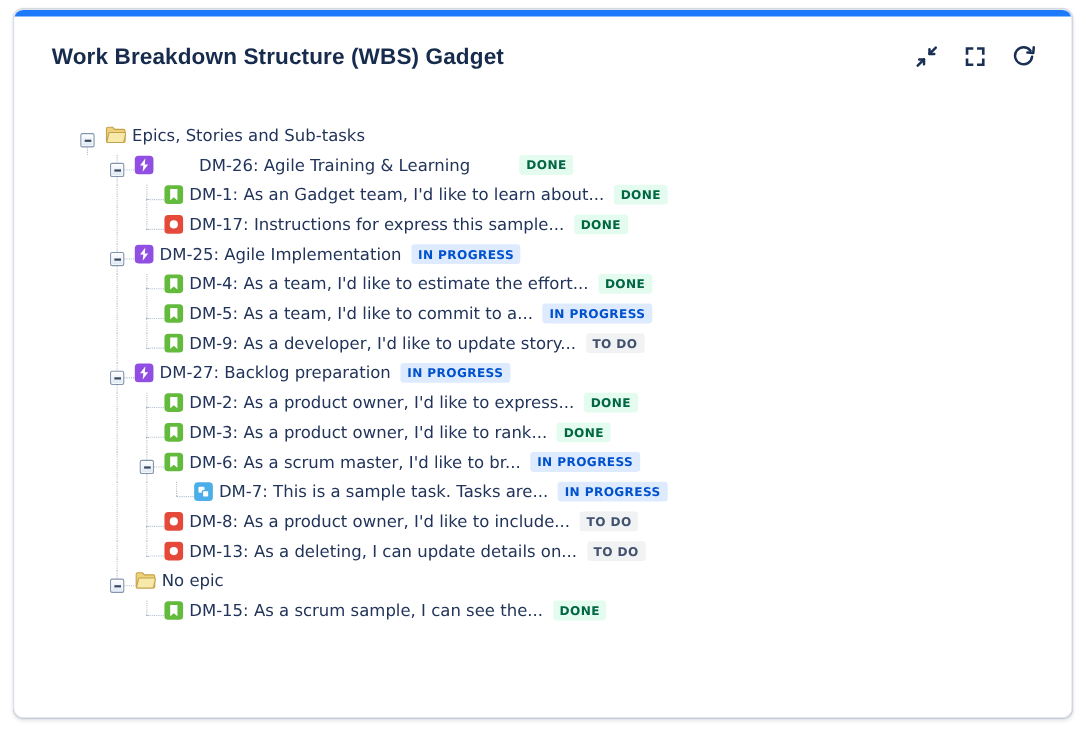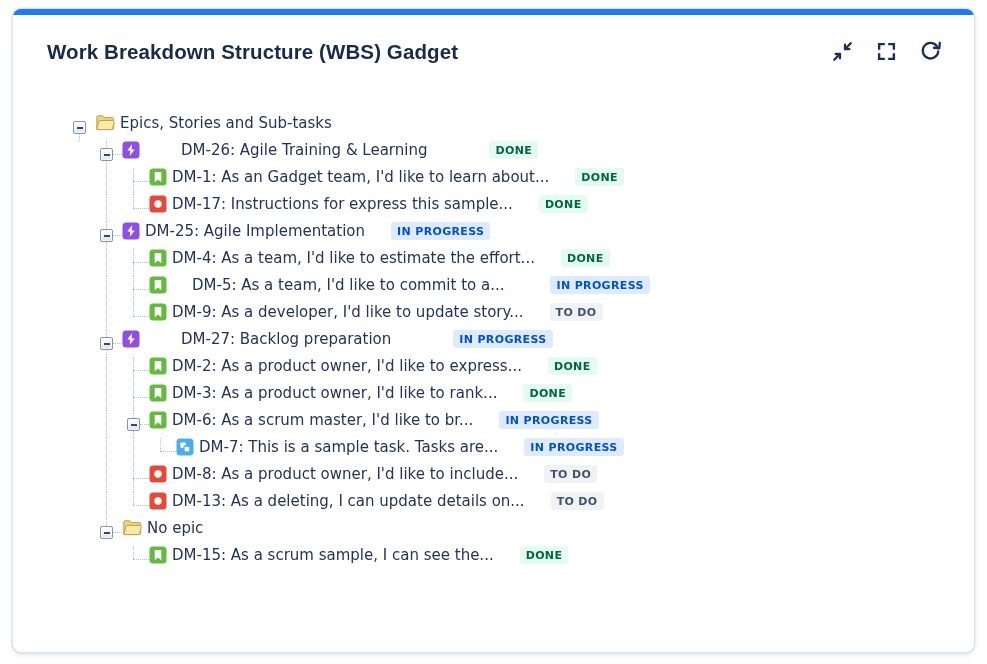--- a/index.html
+++ b/index.html
@@ -36,7 +36,7 @@
   .label{white-space:nowrap;cursor:pointer;}
   .badge{
     font-size:11px;font-weight:700;letter-spacing:.35px;line-height:1;
-    padding:4px 6px 3px;border-radius:3px;margin-left:26px;white-space:nowrap;
+    padding:4px 6px 3px;border-radius:3px;margin-left:9px;white-space:nowrap;
     font-family:"DejaVu Sans",sans-serif;
   }
 </style>

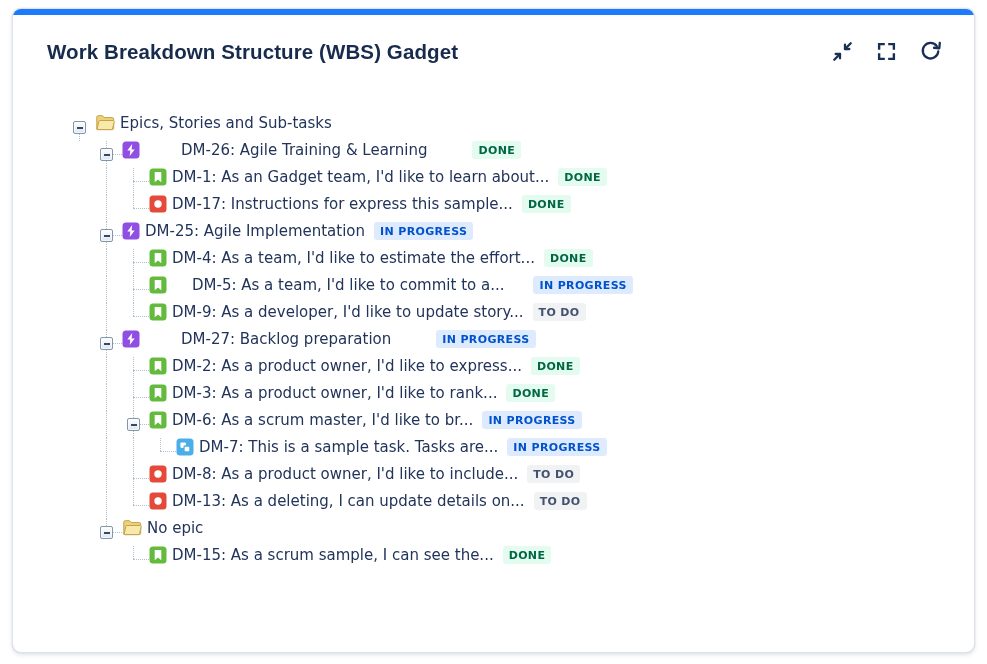--- a/index.html
+++ b/index.html
@@ -174,7 +174,7 @@
           <div class="v" style="left:120px;top:0px;bottom:14px;"></div>
           <div class="v" style="left:120px;top:13px;bottom:0px;"></div>
           <div class="h" style="left:120px;width:16px;"></div>
-          <div class="content" style="left:136px;gap:20px;">
+          <div class="content" style="left:136px;">
             <span class="icon">
               <svg width="18" height="18" viewBox="0 0 18 18">
                 <rect x="0.5" y="0.5" width="17" height="17" rx="3.5" fill="#63BA3C"></rect>

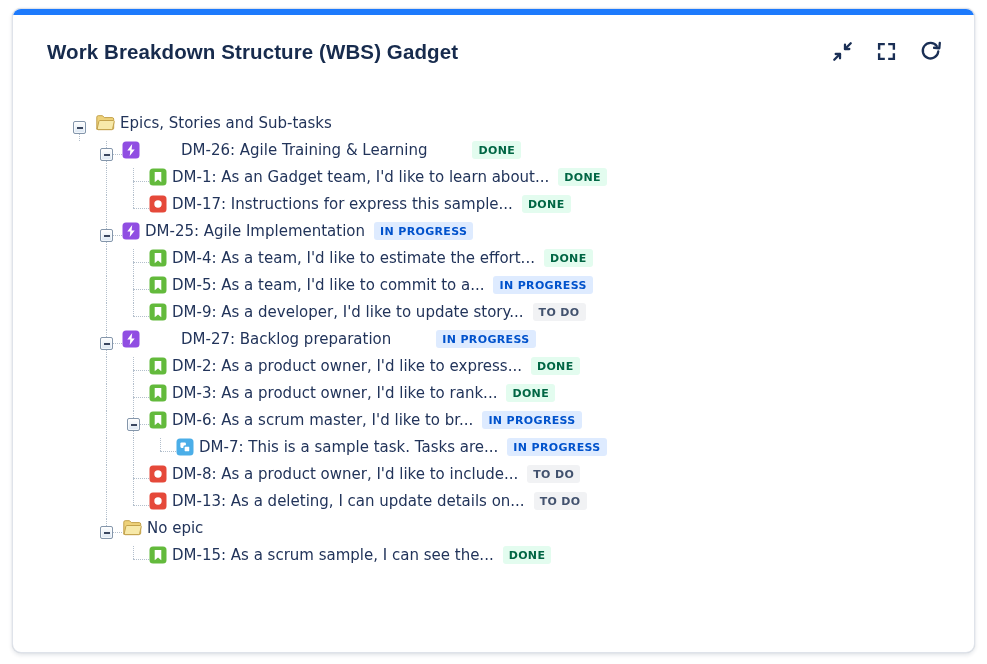--- a/index.html
+++ b/index.html
@@ -205,7 +205,7 @@
           <div class="v" style="left:93px;top:20px;bottom:0px;"></div>
           <div class="h" style="left:100px;width:9px;"></div>
           <div class="toggle" style="left:87px;"></div>
-          <div class="content" style="left:109px;gap:36px;">
+          <div class="content" style="left:109px;">
             <span class="icon">
               <svg width="18" height="18" viewBox="0 0 18 18">
                 <rect x="0.5" y="0.5" width="17" height="17" rx="3.5" fill="#904EE2"></rect>

